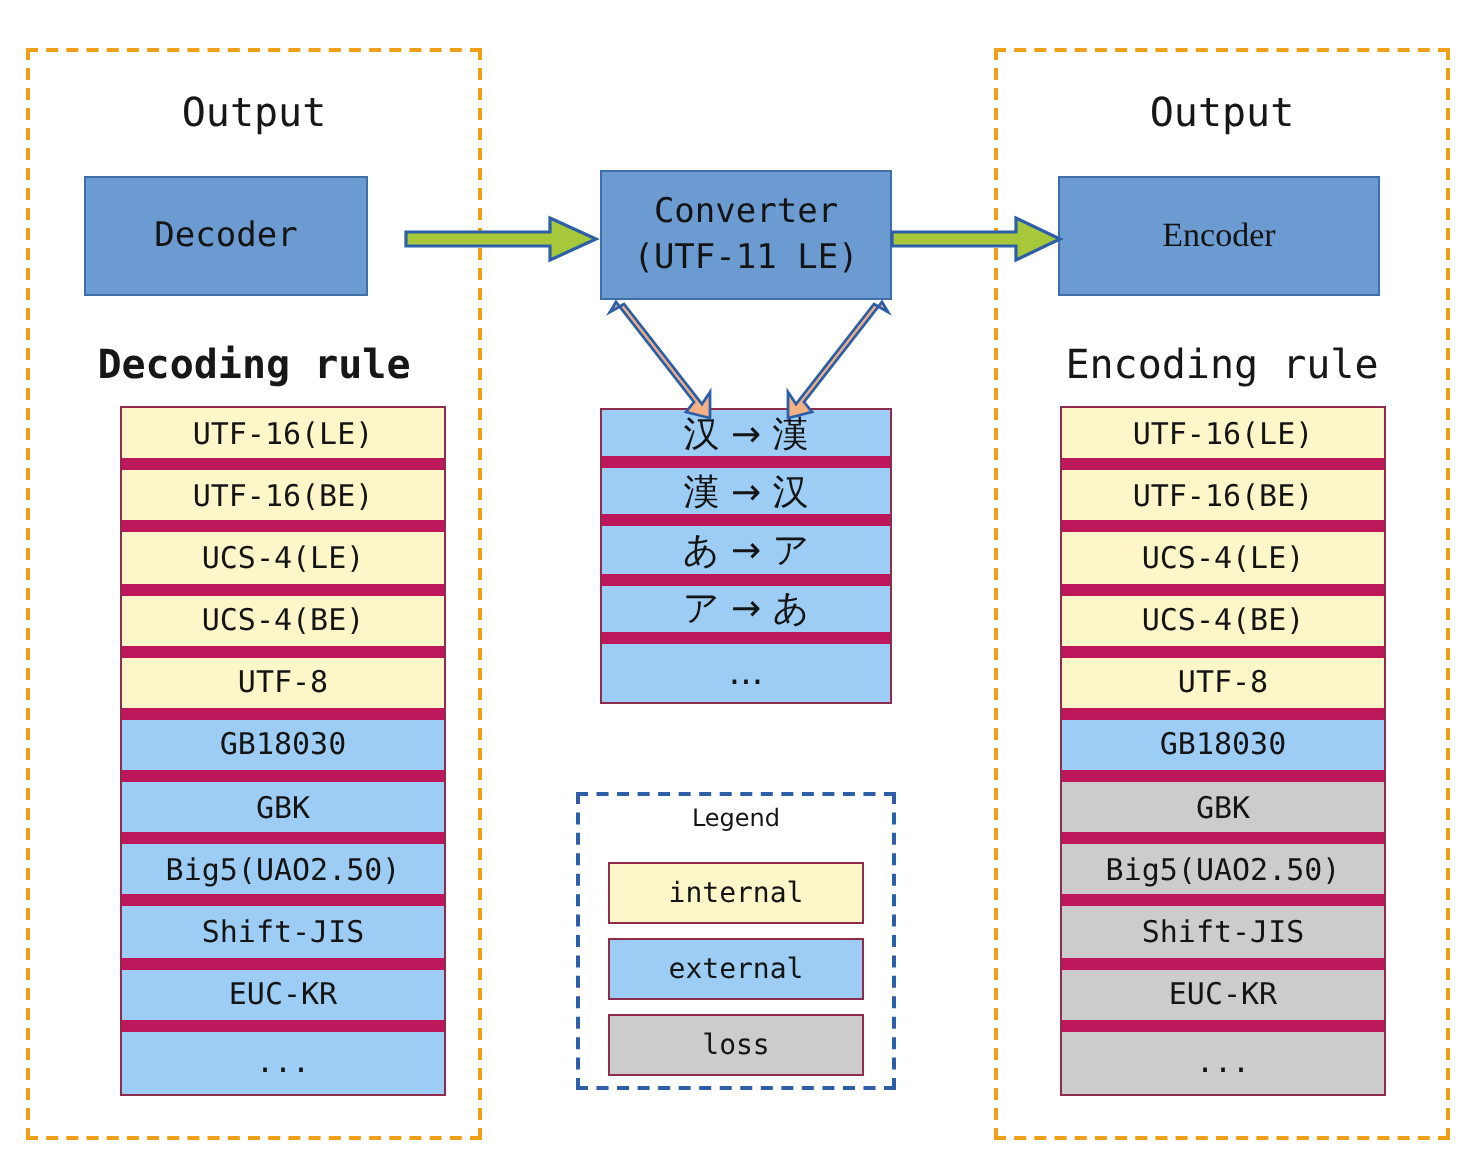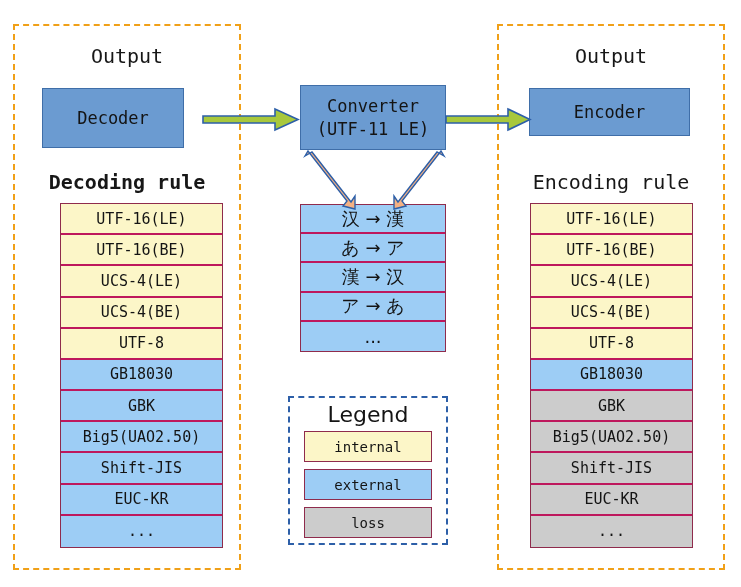--- a/index.html
+++ b/index.html
@@ -192,7 +192,7 @@
 
 <div class="heading" style="left:497px; top:44px; width:228px;text-align:center;">Output</div>
 
-<div class="procbox" id="encoder-box" style="left:529px; top:88px; width:161px; height:48px;">
+<div class="procbox" id="encoder-box" style="left:529px; top:88px; width:161px; height:60px;font-family:Liberation Serif, serif;">
   <span>Encoder</span>
 </div>
 

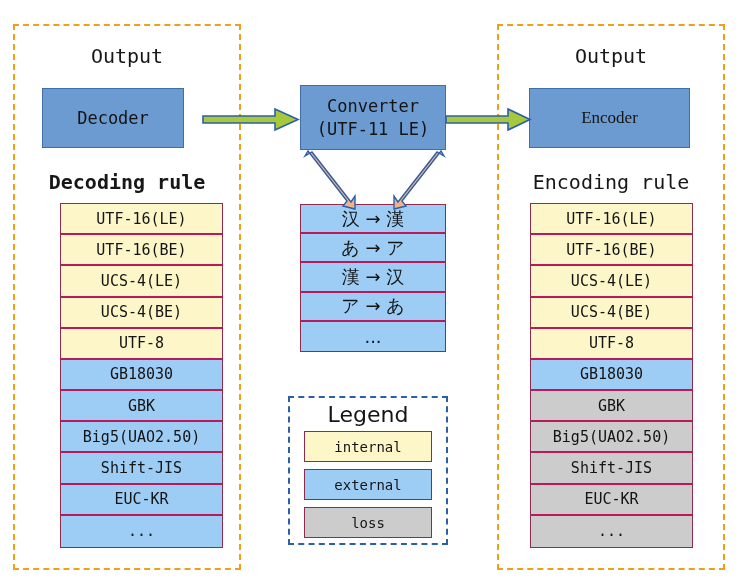--- a/index.html
+++ b/index.html
@@ -62,7 +62,7 @@
   }
   .rulerow {
     box-sizing: border-box;
-    border-bottom: 2px solid #be185d;
+    border-bottom: 6px solid #be185d;
     display: flex;
     align-items: center;
     justify-content: center;

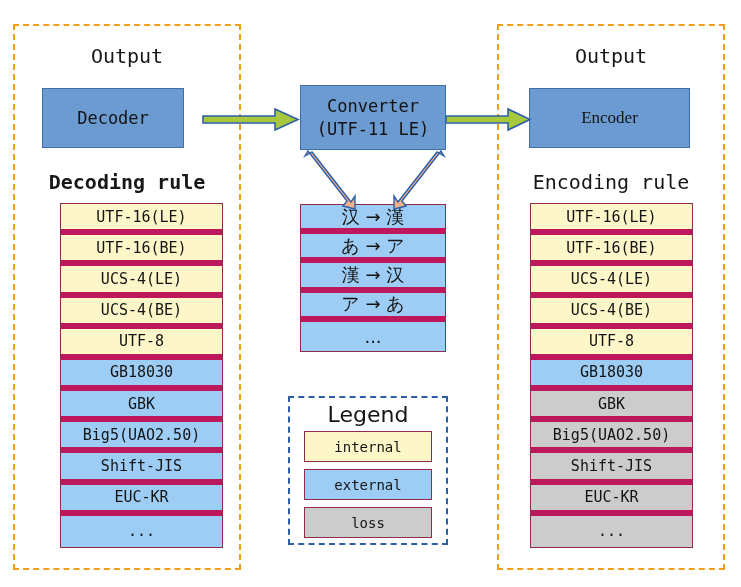--- a/index.html
+++ b/index.html
@@ -175,10 +175,10 @@
       <span>汉 → 漢</span>
     </div>
     <div class="rulerow c-external cjkrow" style="height: 29.2px;">
+      <span>漢 → 汉</span>
+    </div>
+    <div class="rulerow c-external cjkrow" style="height: 29.2px;">
       <span>あ → ア</span>
-    </div>
-    <div class="rulerow c-external cjkrow" style="height: 29.2px;">
-      <span>漢 → 汉</span>
     </div>
     <div class="rulerow c-external cjkrow" style="height: 29.2px;">
       <span>ア → あ</span>

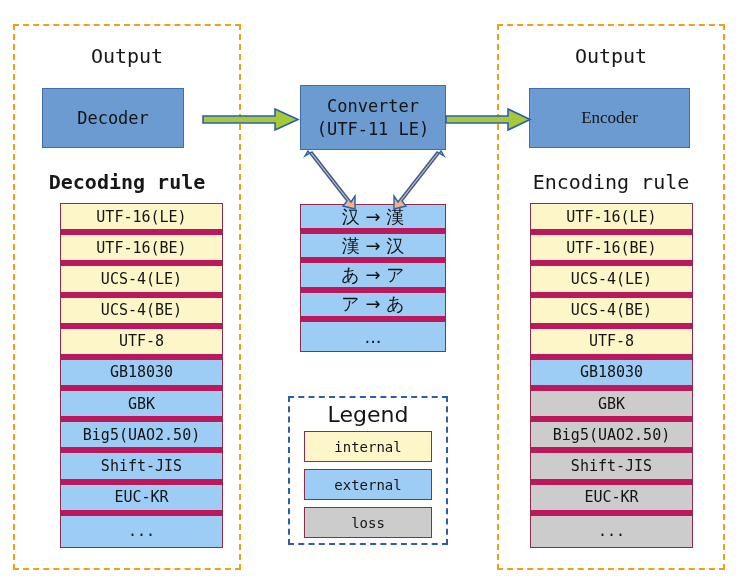--- a/index.html
+++ b/index.html
@@ -95,7 +95,7 @@
     left: 288px; top: 402px; width: 160px;
     text-align: center;
     font-family: "DejaVu Sans", "Liberation Sans", sans-serif;
-    font-size: 22px;
+    font-size: 12px;
     color: #141414;
   }
   .legend-swatch {

